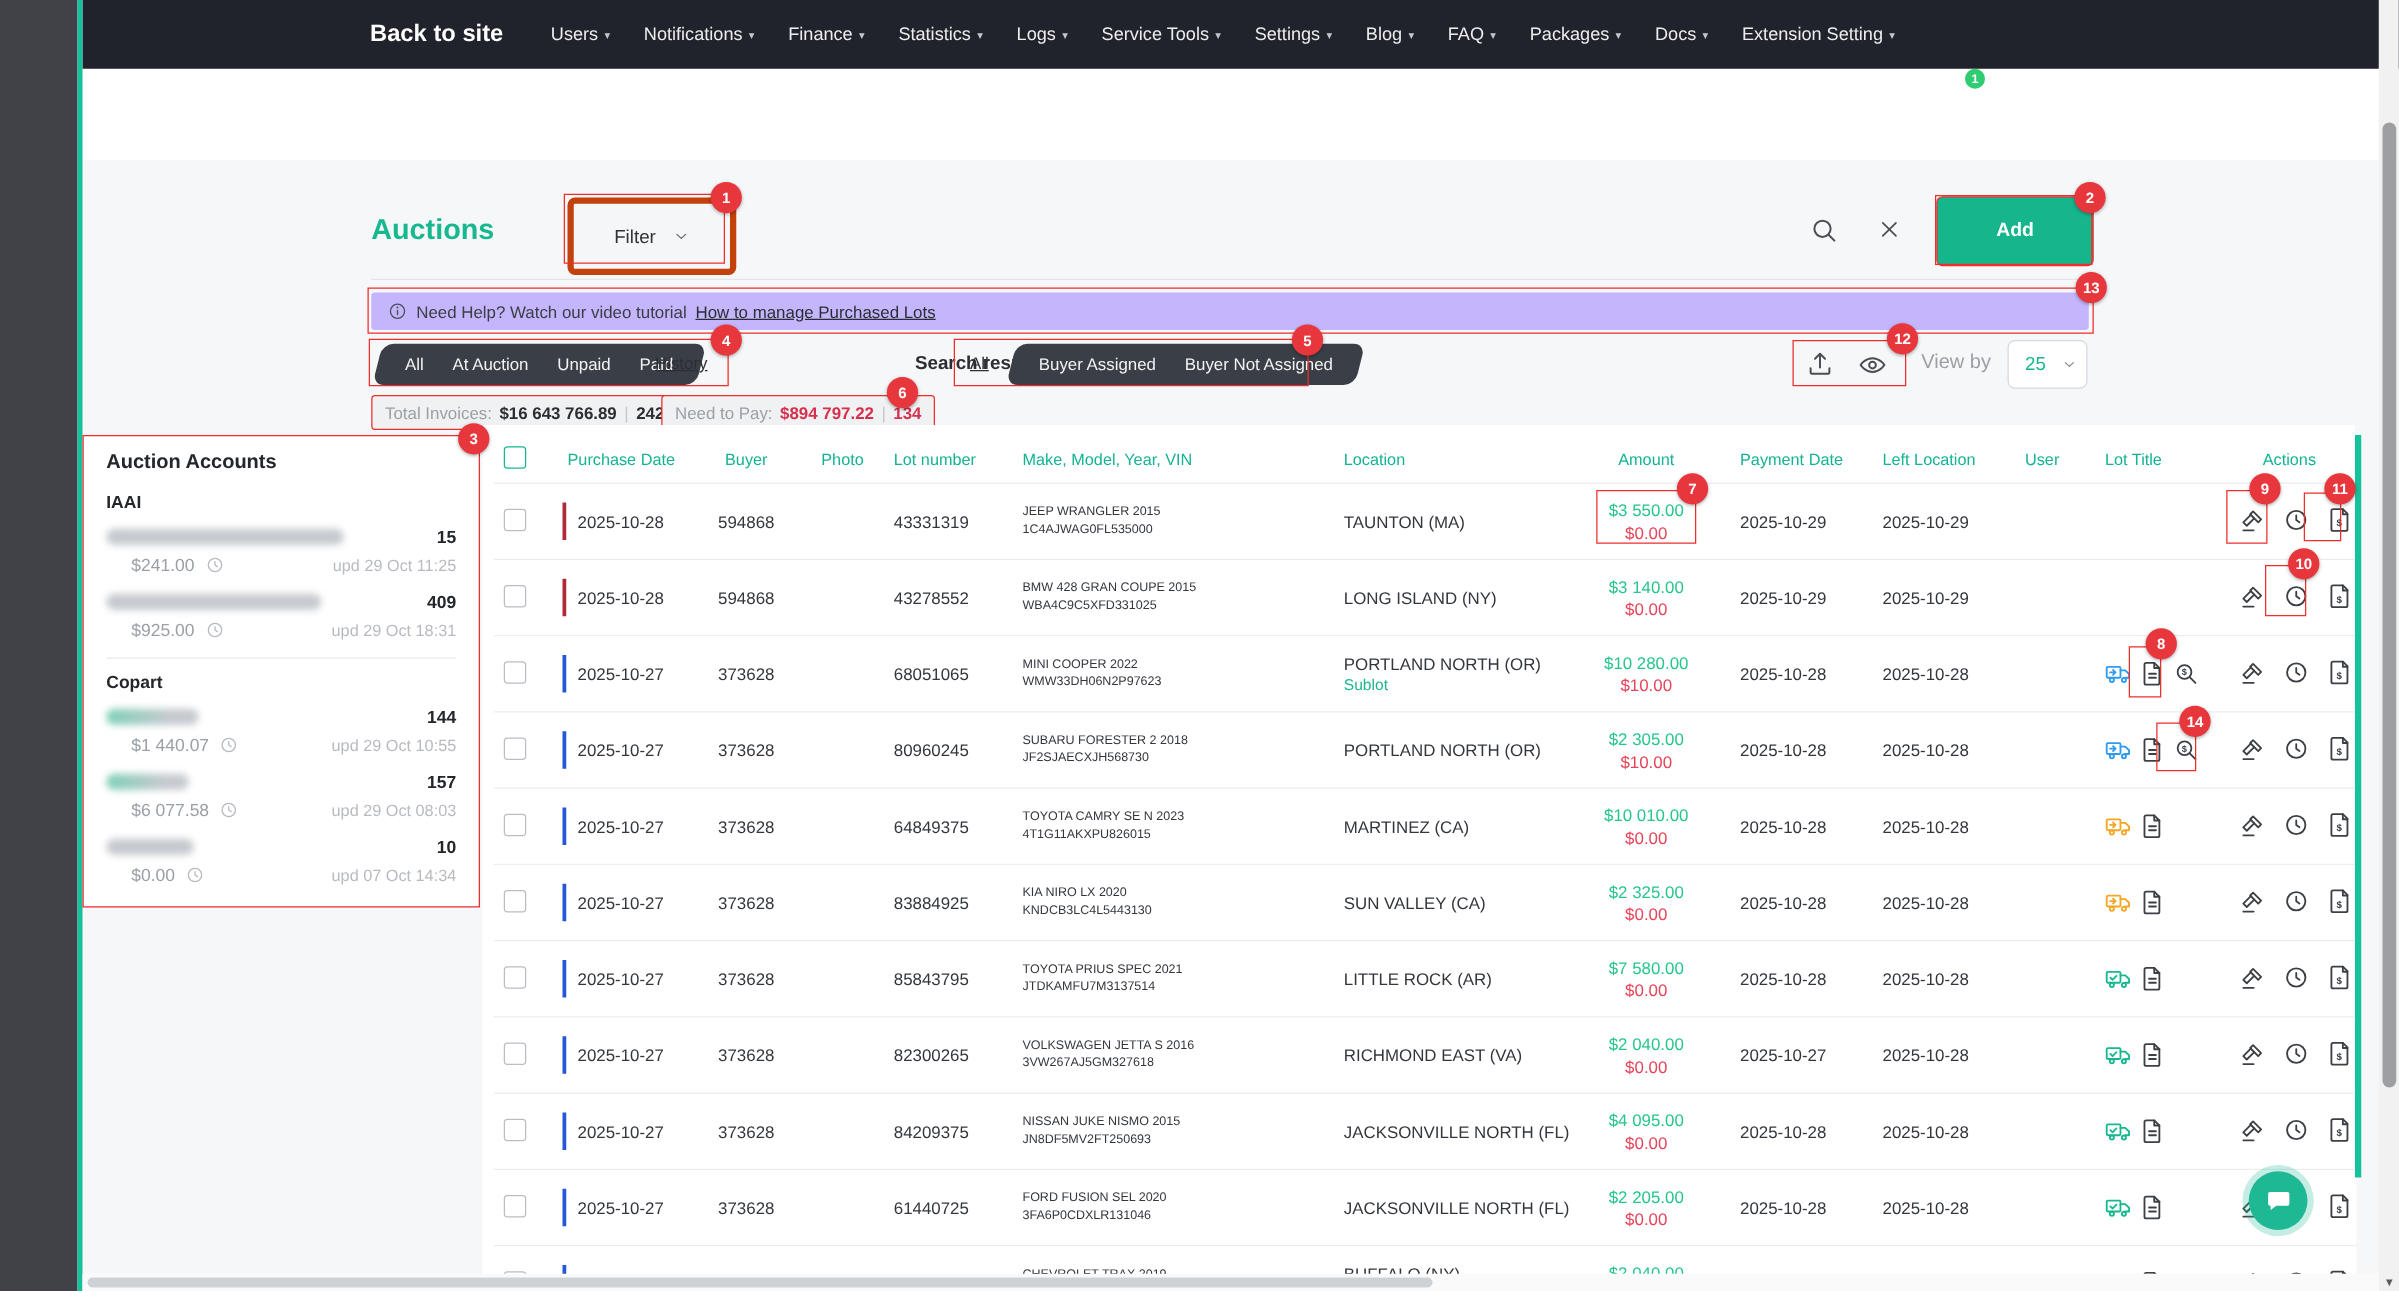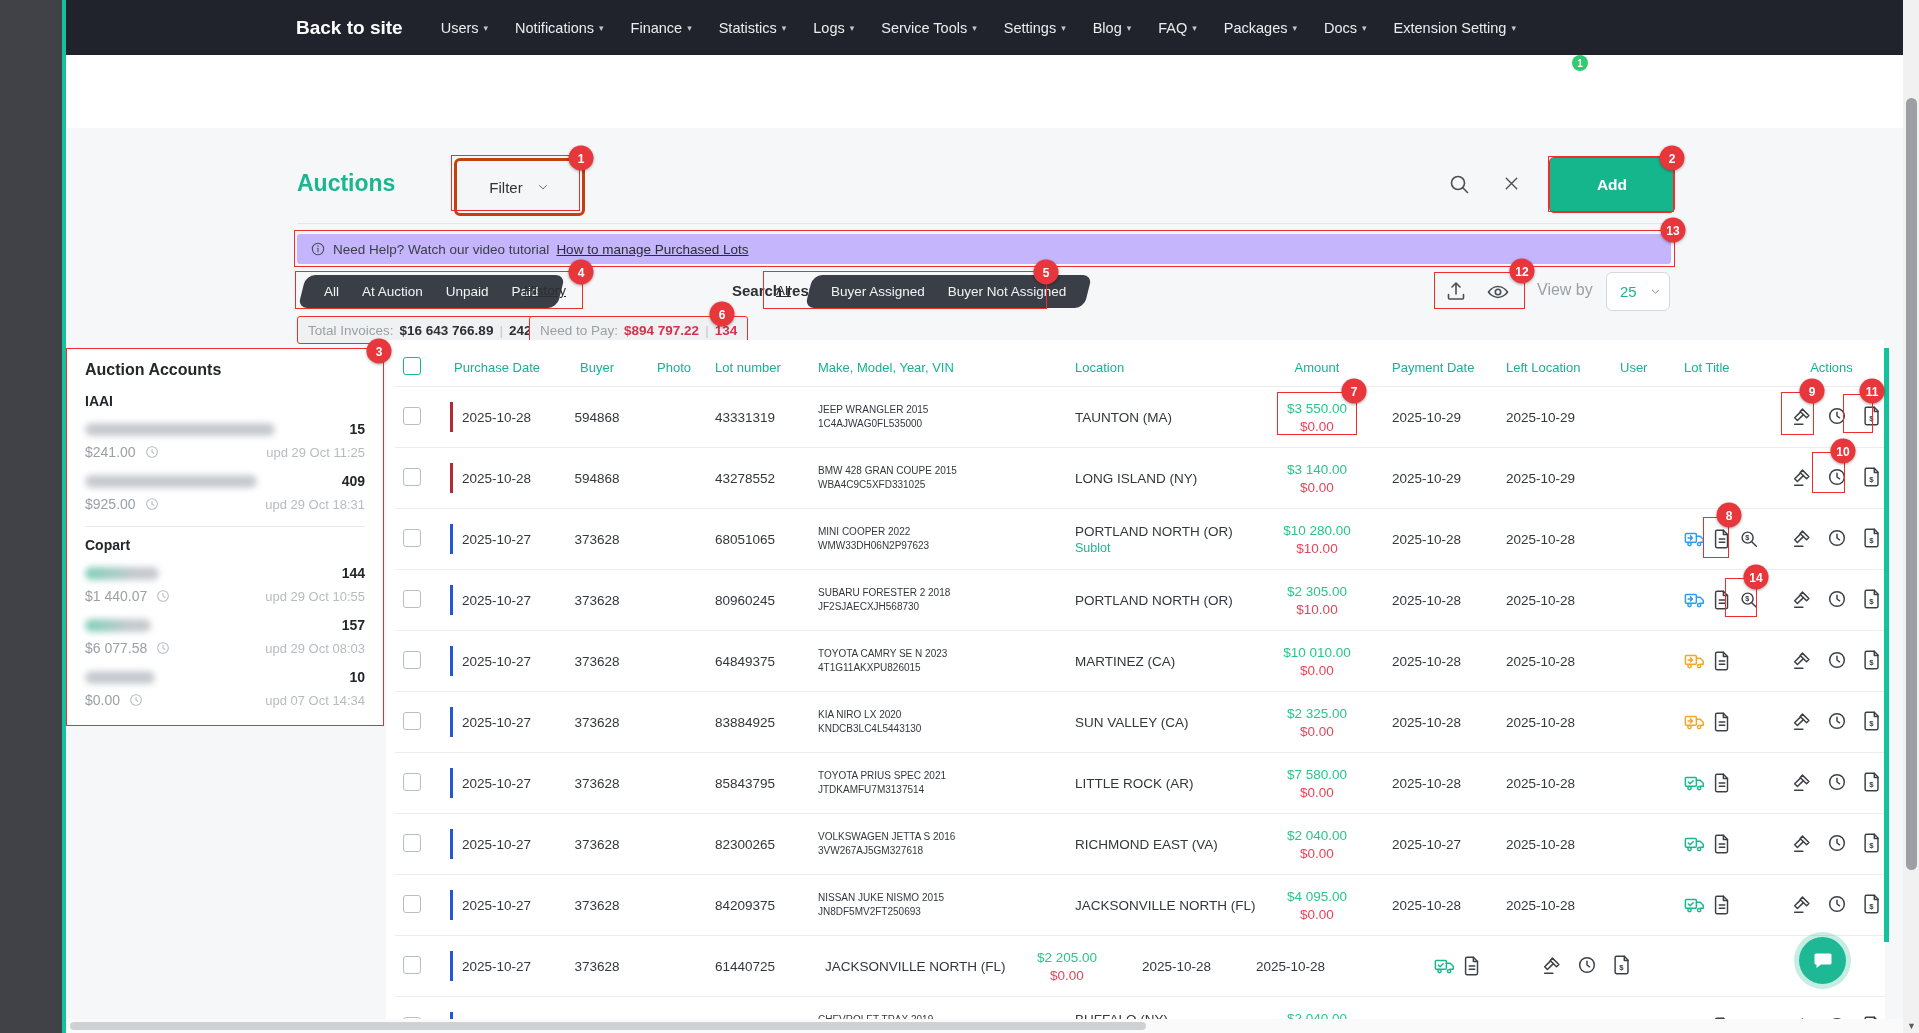--- a/index.html
+++ b/index.html
@@ -32,7 +32,7 @@
   .hsep{left:1596px;top:64px;width:1px;height:22px;background:#e1e3e6;}
   
   .pg-title{left:297px;top:170px;font-size:23px;font-weight:600;color:#17b890;}
-  .filter-btn{left:454px;top:158px;width:125px;height:52px;background:#f5f6f8;border:3px solid #c2410c;border-radius:6px;display:flex;align-items:center;justify-content:center;gap:13px;font-size:15px;color:#2f3237;cursor:pointer;}
+  .filter-btn{left:454px;top:158px;width:125px;height:52px;background:#f5f6f8;border:5px solid #c2410c;border-radius:6px;display:flex;align-items:center;justify-content:center;gap:13px;font-size:15px;color:#2f3237;cursor:pointer;}
   .filter-btn .crt{width:14px;height:14px;color:#5c6167;}
   .search-wrap{left:591px;top:156px;width:947px;height:56px;background:#fff;border-radius:8px;box-shadow:0 1px 4px rgba(80,90,100,.08);}
   .search-input{position:absolute;left:26px;top:0;width:780px;height:56px;border:none;outline:none;font-size:15px;color:#3a3e44;background:transparent;font-family:"Liberation Sans",sans-serif;}

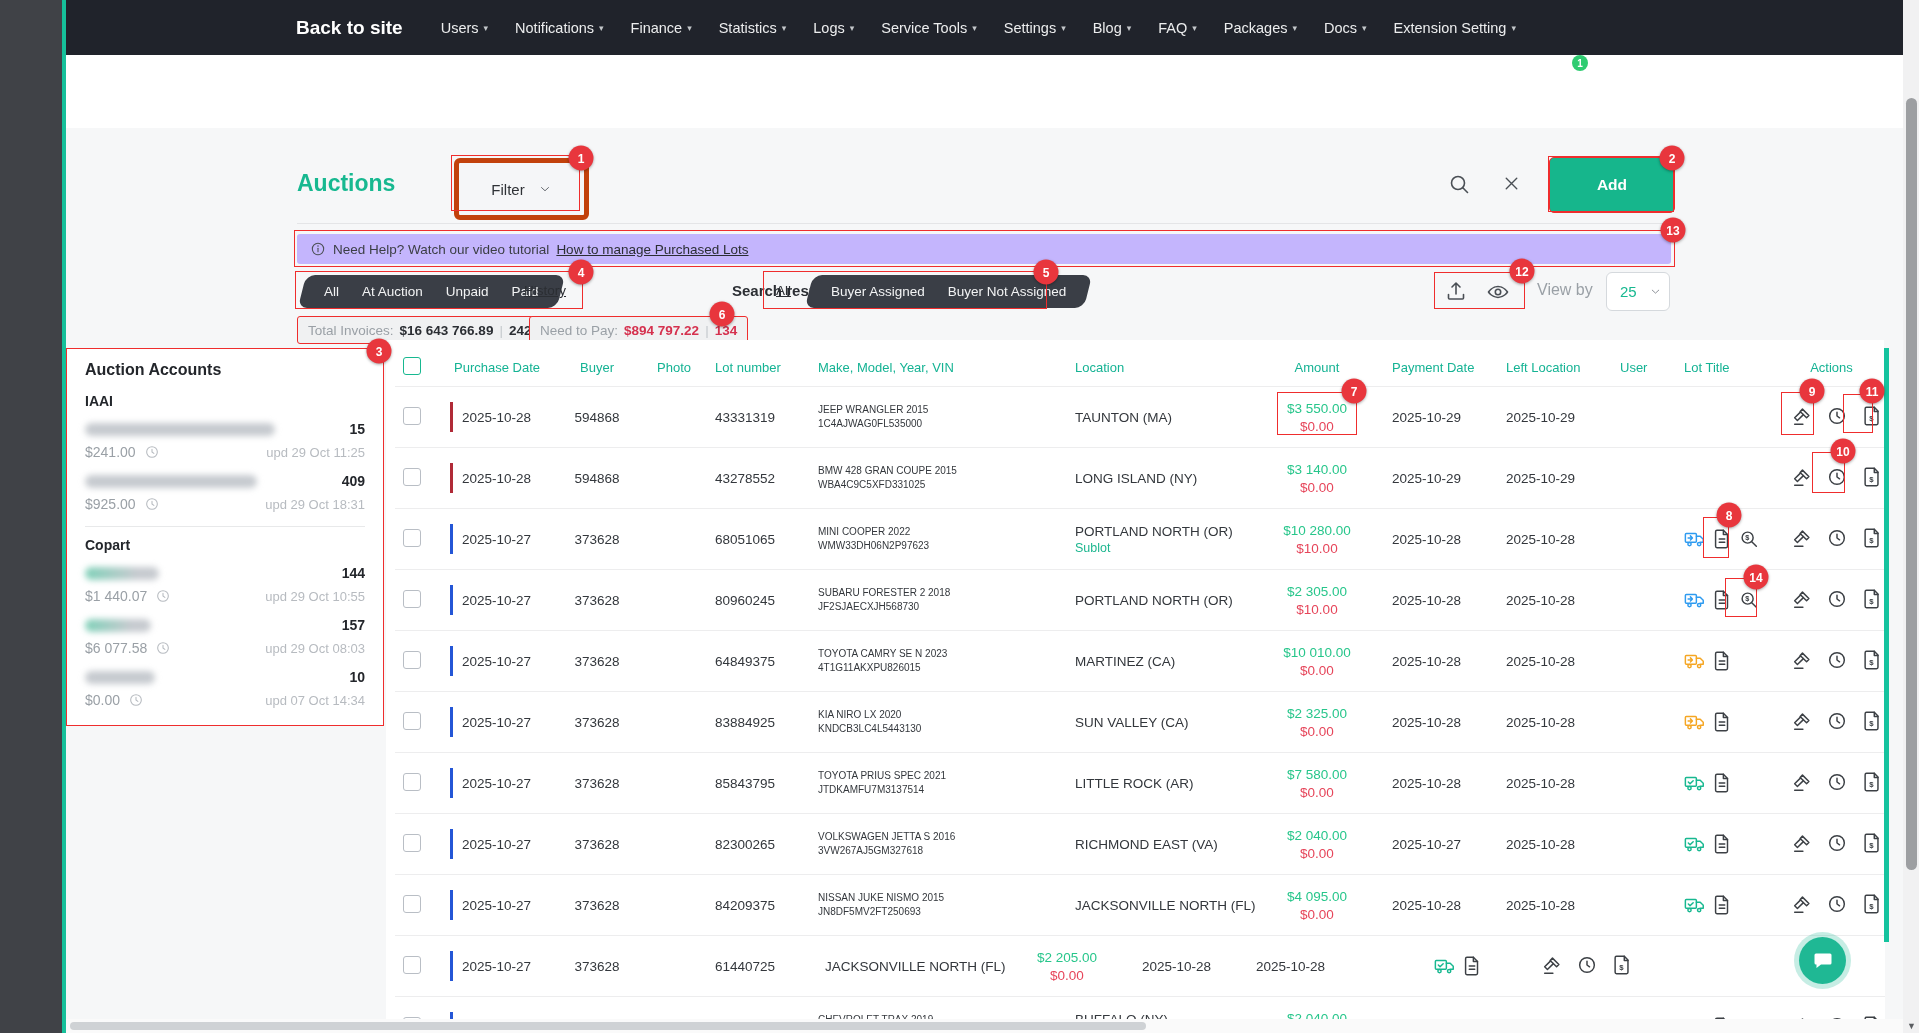--- a/index.html
+++ b/index.html
@@ -75,7 +75,7 @@
   .blur-bar{height:13px;border-radius:7px;background:#c6cacf;filter:blur(3px);}
   .blur-teal{background:linear-gradient(90deg,#7fd0b8,#c6cacf 70%);}
   .acc-cnt{font-size:14px;font-weight:600;color:#23262b;}
-  .acc-l2{display:flex;justify-content:space-between;align-items:center;}
+  .acc-l2{display:flex;justify-content:space-between;align-items:center;margin-left:20px;}
   .acc-bal{font-size:14px;color:#9aa0a6;display:flex;align-items:center;gap:8px;}
   .acc-bal .ci{width:16px;height:16px;color:#b7bbc0;}
   .acc-upd{font-size:13px;color:#b7bbc0;}

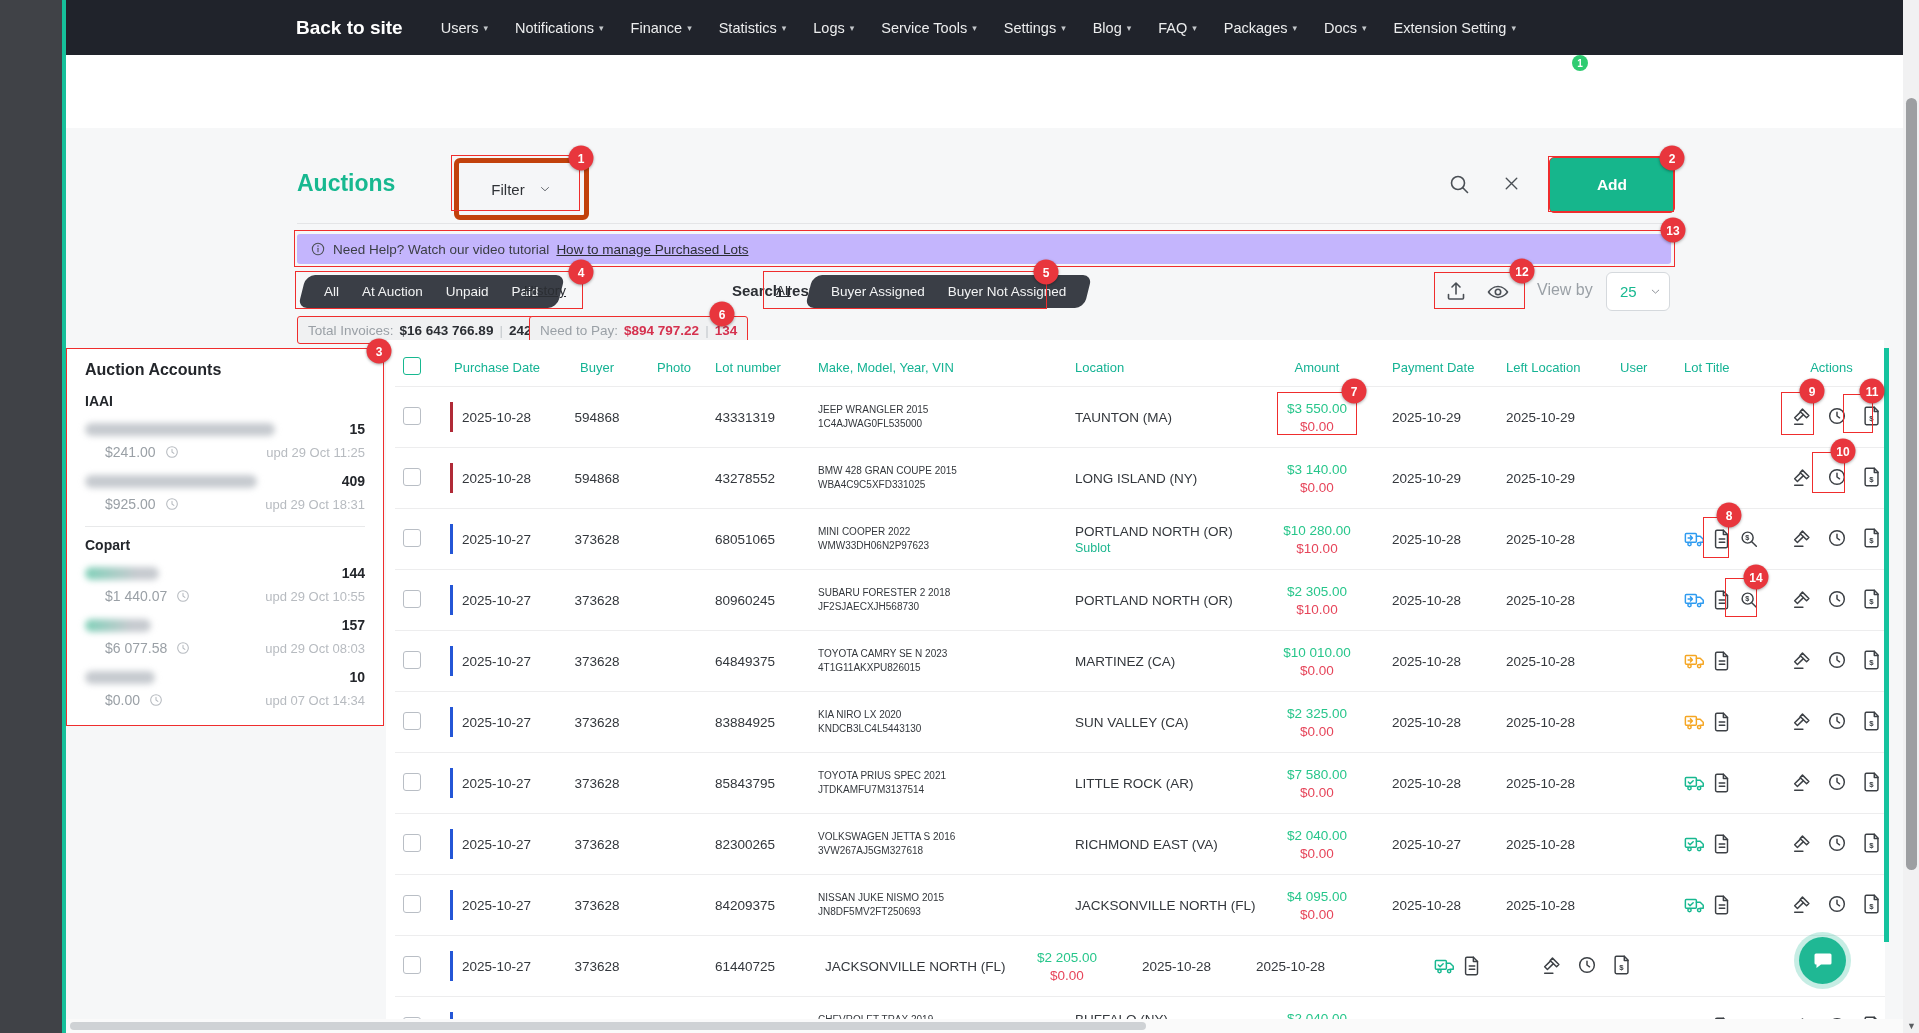--- a/index.html
+++ b/index.html
@@ -1095,6 +1095,10 @@
       <div class="cell c-buyer">373628</div>
       <div class="cell c-photo"></div>
       <div class="cell c-lot">61440725</div>
+      <div class="cell c-make">
+        <div class="mk">FORD FUSION SEL 2020</div>
+        <div class="mk">3FA6P0CDXLR131046</div>
+      </div>
       <div class="cell c-loc">
         <div>JACKSONVILLE NORTH (FL)</div>
 

